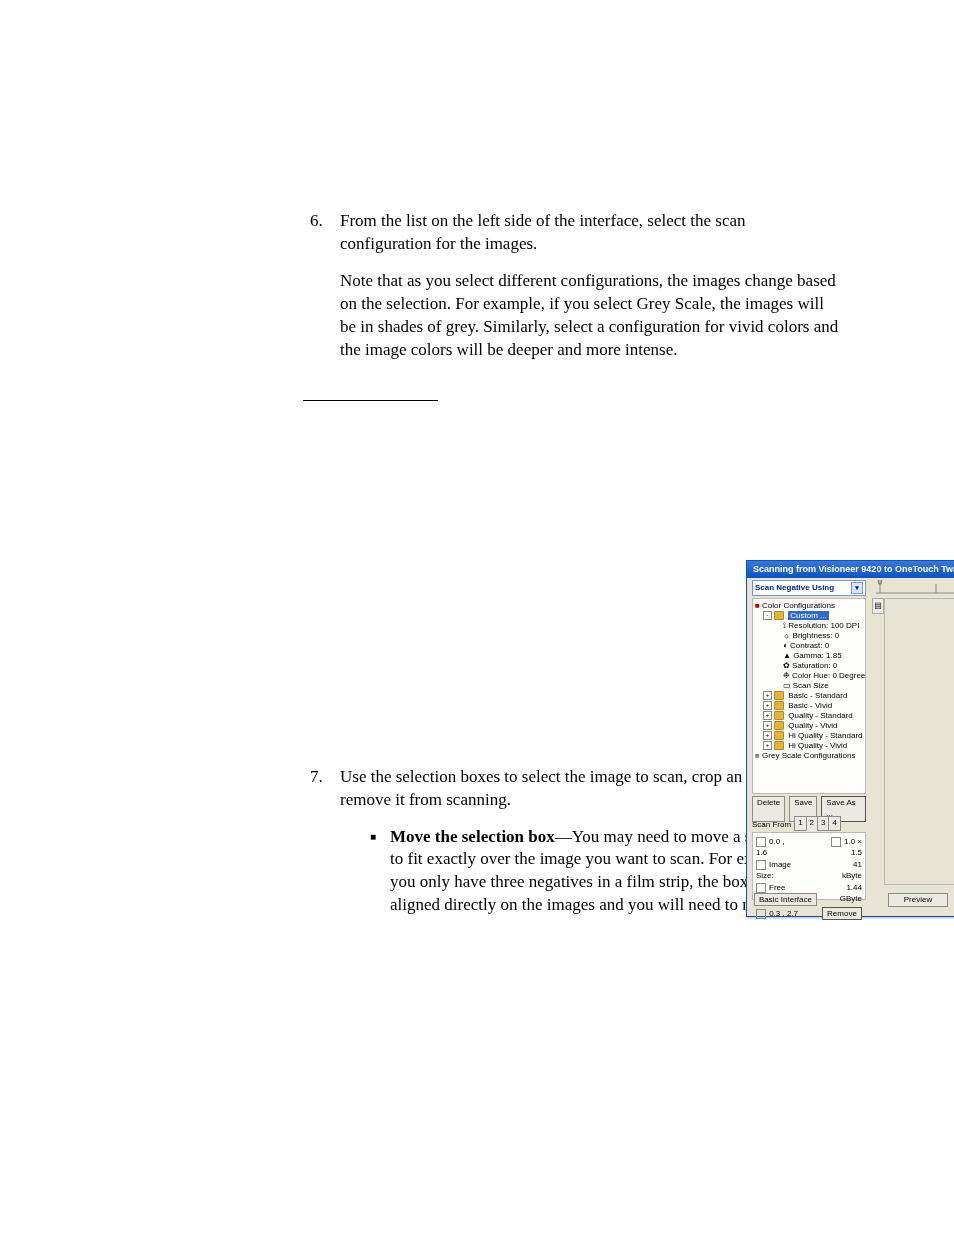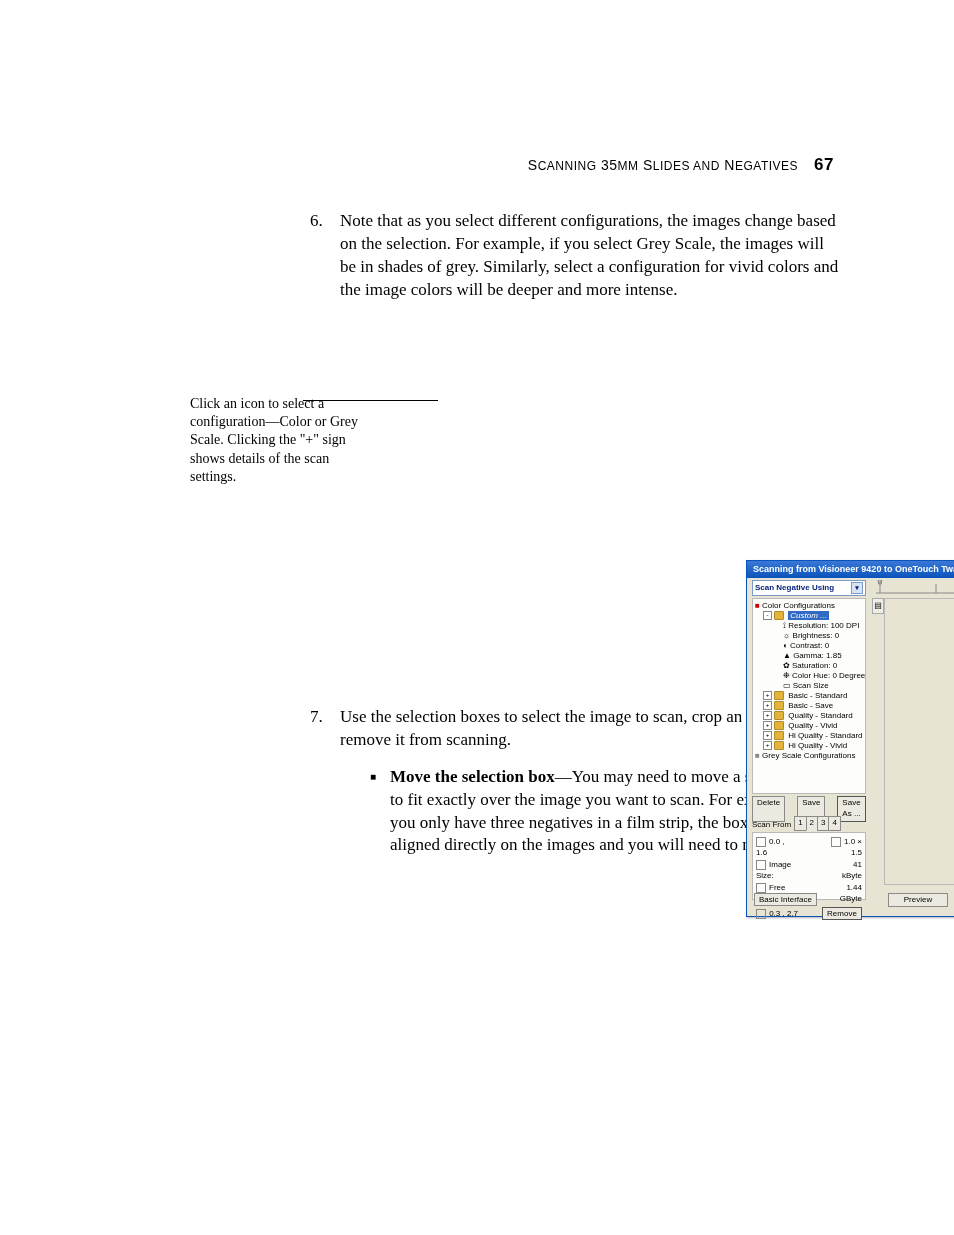--- a/index.html
+++ b/index.html
@@ -66,9 +66,6 @@
 <body>
 
 <div class="page">
-  <div class="header">
-    S<span style="font-size:12px">CANNING</span> 35<span style="font-size:12px">MM</span> S<span style="font-size:12px">LIDES AND</span> N<span style="font-size:12px">EGATIVES</span><b>67</b>
-  </div>
 
   <div class="callout">Click an icon to select a configuration—Color or Grey Scale. Clicking the "+" sign shows details of the scan settings.</div>
   <div class="callout-line"></div>

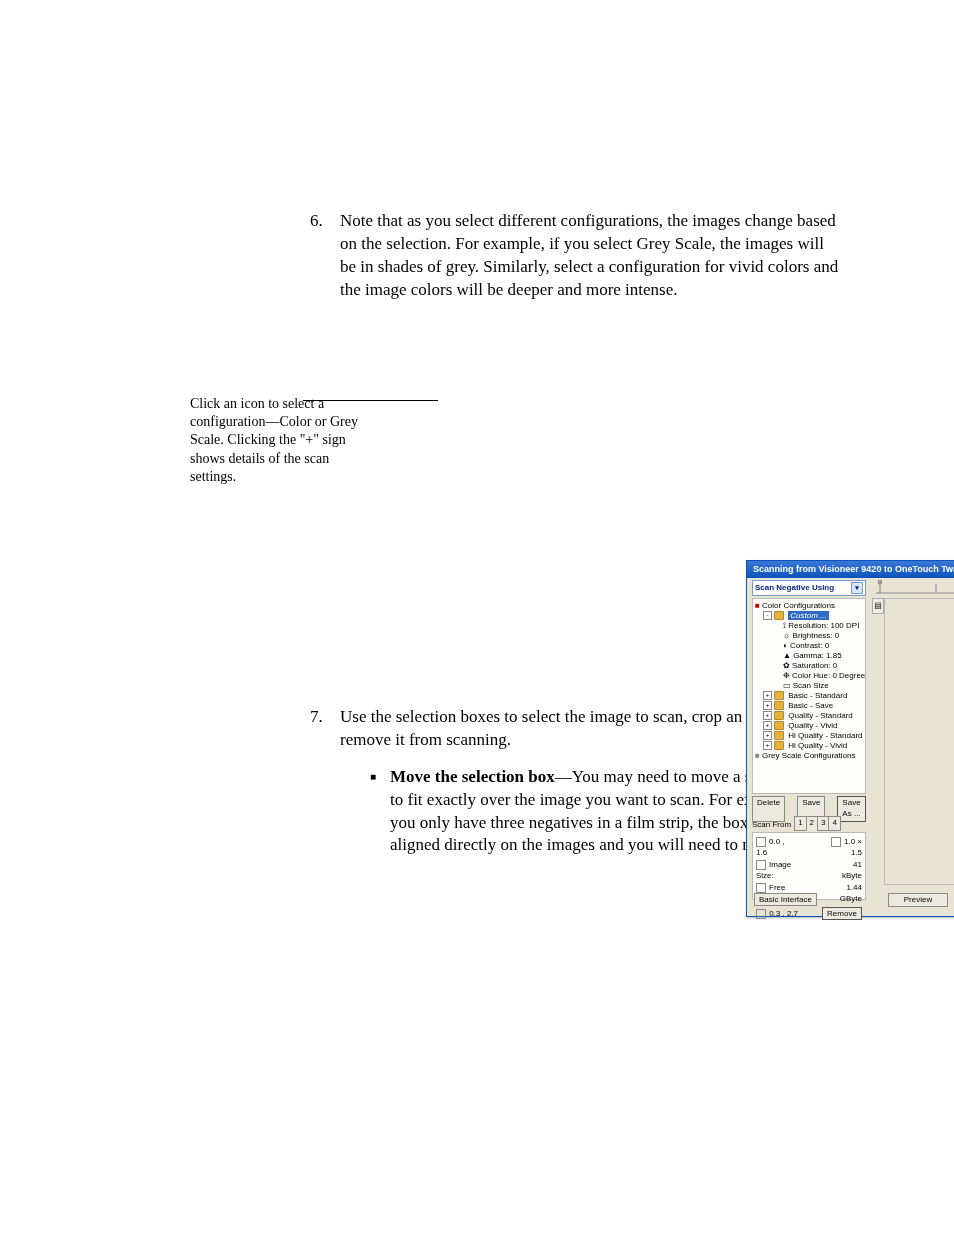--- a/index.html
+++ b/index.html
@@ -74,6 +74,7 @@
     <div class="step">
       <div class="step-num">6.</div>
       <div class="step-txt">
+        <p>From the list on the left side of the interface, select the scan configuration for the images.</p>
         <p>Note that as you select different configurations, the images change based on the selection. For example, if you select Grey Scale, the images will be in shades of grey. Similarly, select a configuration for vivid colors and the image colors will be deeper and more intense.</p>
       </div>
     </div>

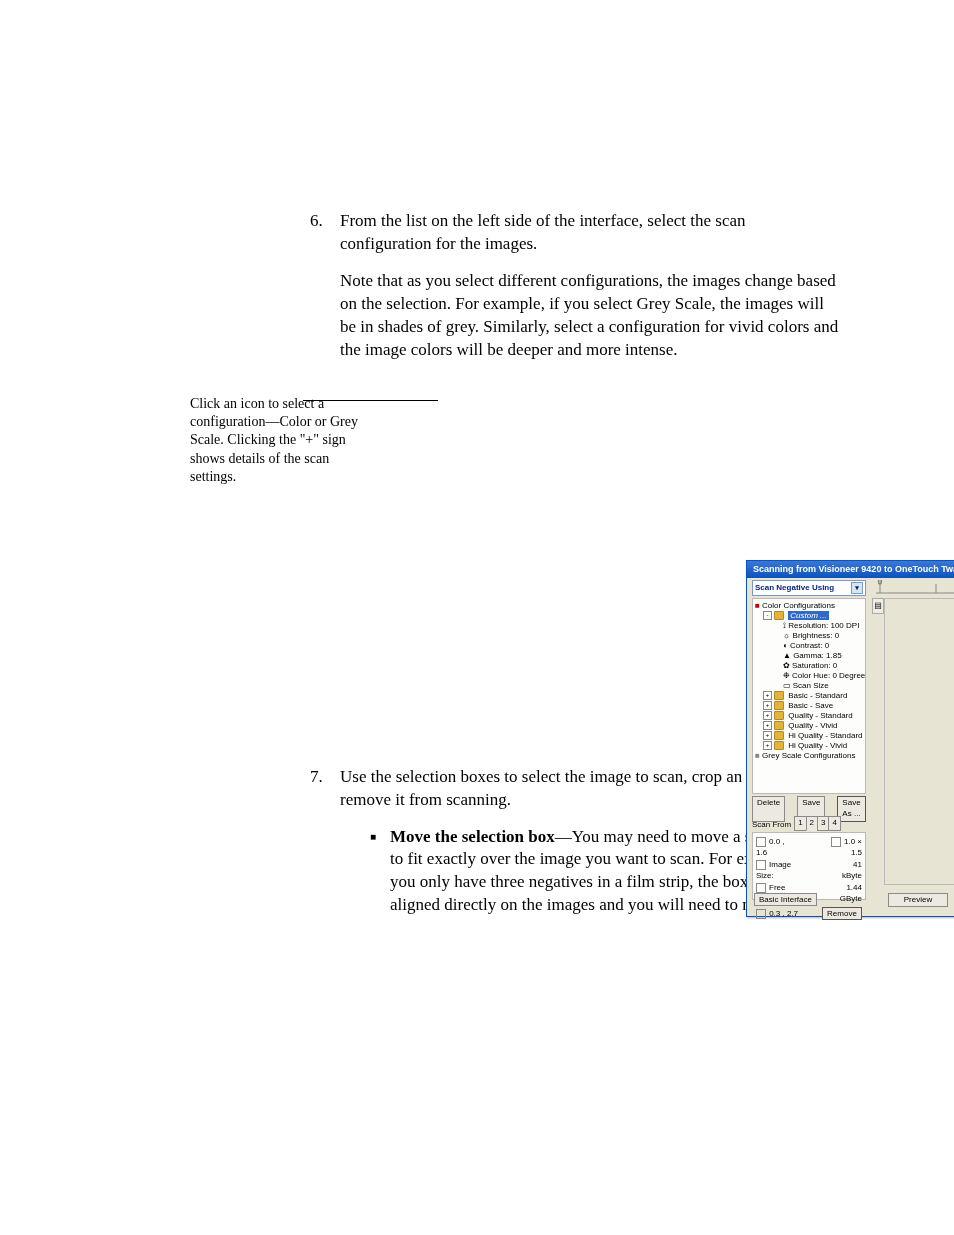--- a/index.html
+++ b/index.html
@@ -67,7 +67,6 @@
 
 <div class="page">
 
-  <div class="callout">Click an icon to select a configuration—Color or Grey Scale. Clicking the "+" sign shows details of the scan settings.</div>
   <div class="callout-line"></div>
 
   <div class="body">

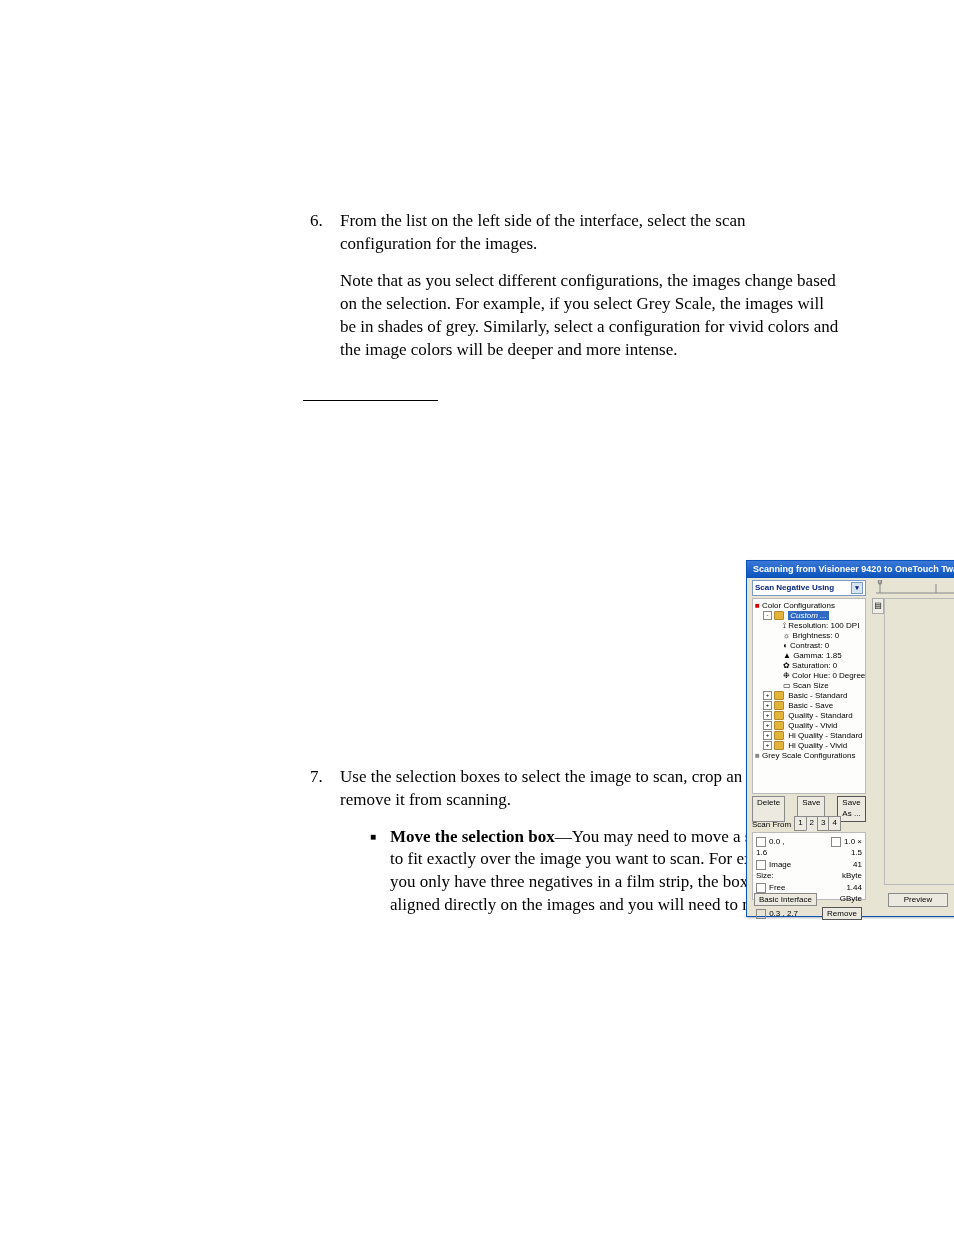--- a/index.html
+++ b/index.html
@@ -38,7 +38,7 @@
   .tree .row{white-space:nowrap;}
   .tree .ico{display:inline-block;width:8px;height:7px;margin-right:2px;vertical-align:middle;}
   .folder{background:#e2b53a;border:1px solid #b5892a;border-radius:1px;}
-  .selected{background:#316ac5;color:#fff;padding:0 2px;font-style:italic;}
+  .selected{background:#316ac5;color:#fff;padding:0 2px;}
   .pm{display:inline-block;width:7px;height:7px;border:1px solid #888;font-size:6px;line-height:6px;text-align:center;vertical-align:middle;margin-right:2px;background:#fff;}
   .indent1{padding-left:8px;}
   .indent3{padding-left:28px;}

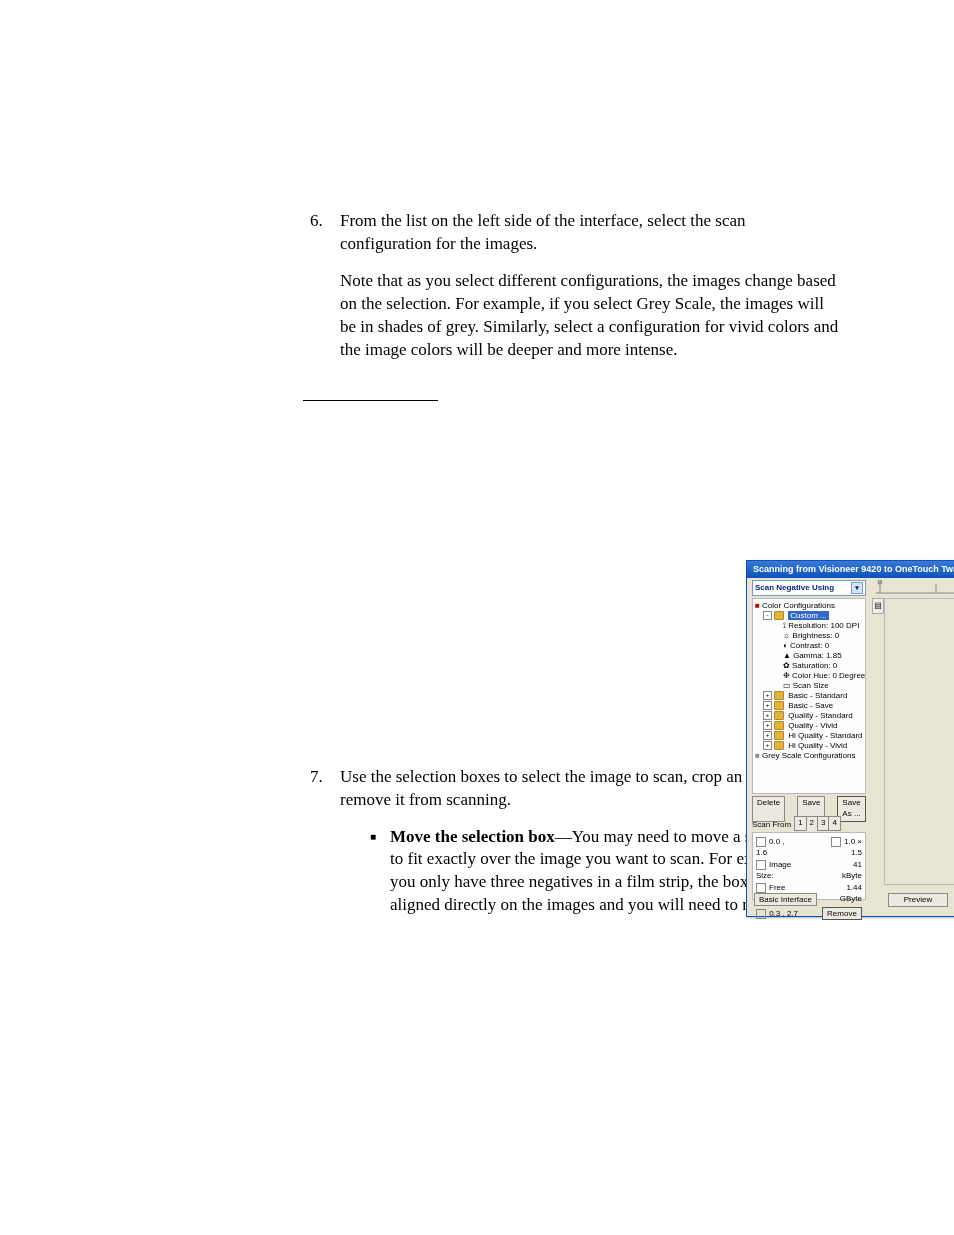--- a/index.html
+++ b/index.html
@@ -100,7 +100,7 @@
             <div class="row indent3">❉ <span>Color Hue: 0 Degrees</span></div>
             <div class="row indent3">▭ <span>Scan Size</span></div>
             <div class="row indent1"><span class="pm">+</span><span class="ico folder"></span> <span>Basic - Standard</span></div>
-            <div class="row indent1"><span class="pm">+</span><span class="ico folder"></span> <span>Basic - Save</span></div>
+            <div class="row indent1"><span class="pm">+</span><span class="ico folder"></span> <span>Basic - Vivid</span></div>
             <div class="row indent1"><span class="pm">+</span><span class="ico folder"></span> <span>Quality - Standard</span></div>
             <div class="row indent1"><span class="pm">+</span><span class="ico folder"></span> <span>Quality - Vivid</span></div>
             <div class="row indent1"><span class="pm">+</span><span class="ico folder"></span> <span>Hi Quality - Standard</span></div>

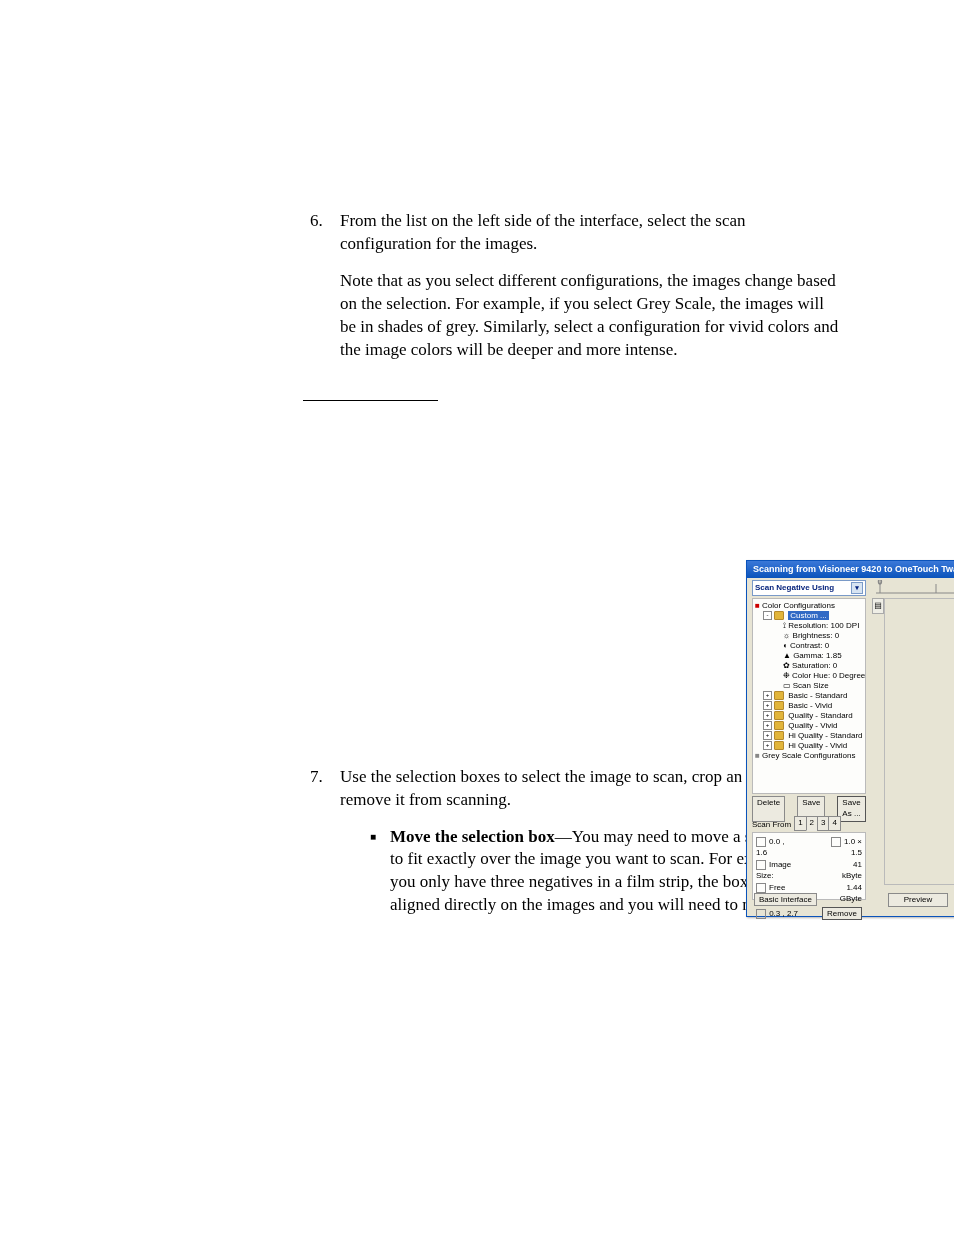--- a/index.html
+++ b/index.html
@@ -42,7 +42,7 @@
   .pm{display:inline-block;width:7px;height:7px;border:1px solid #888;font-size:6px;line-height:6px;text-align:center;vertical-align:middle;margin-right:2px;background:#fff;}
   .indent1{padding-left:8px;}
   .indent3{padding-left:28px;}
-  .btnrow{position:absolute;top:218px;left:2px;right:2px;display:flex;gap:12px;justify-content:center;}
+  .btnrow{position:absolute;top:218px;left:2px;right:2px;display:flex;gap:4px;justify-content:center;}
   .xpbtn{background:#eceae0;border:1px solid #8a8a8a;padding:1px 4px;font-size:8px;font-family:Tahoma,sans-serif;}
   .xpbtn.bold{border:1.5px solid #555;}
   .tabs{position:absolute;top:238px;left:2px;display:flex;align-items:flex-end;font-size:8px;}

